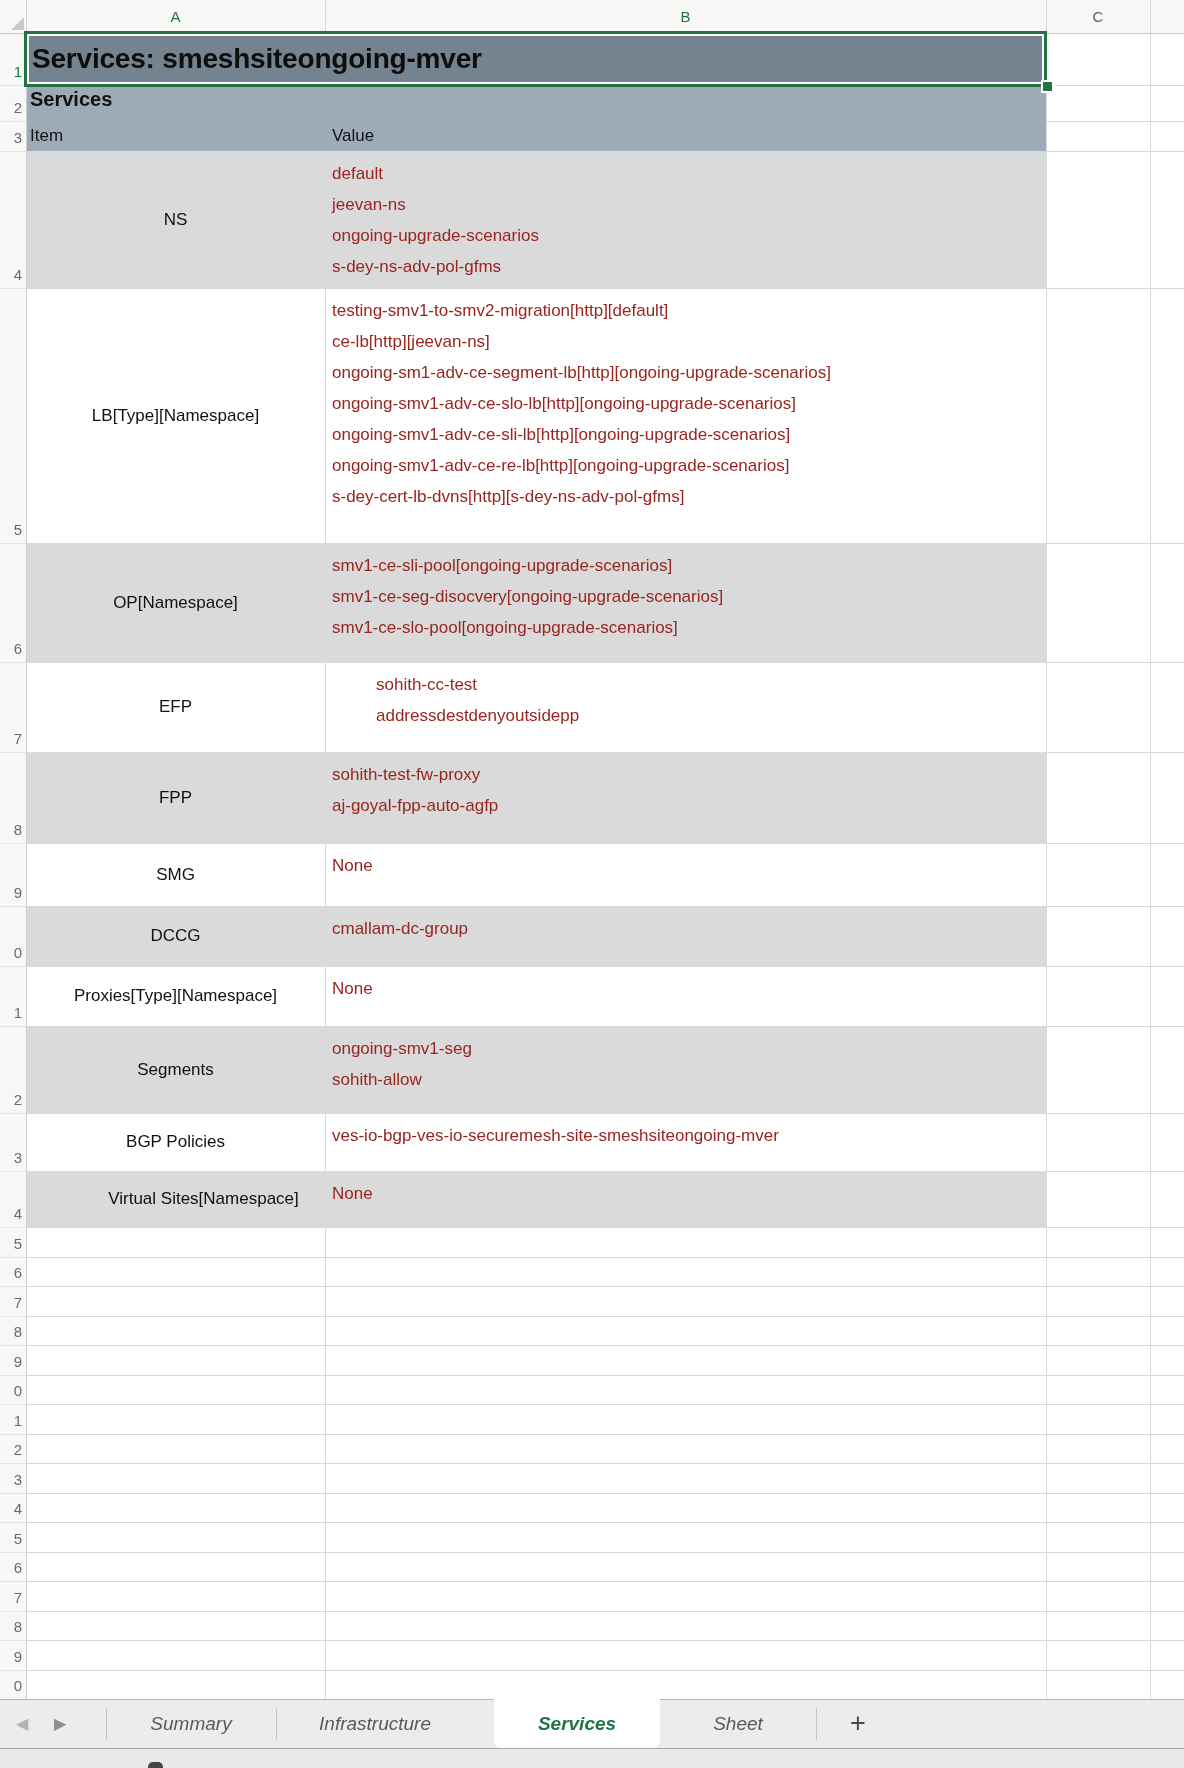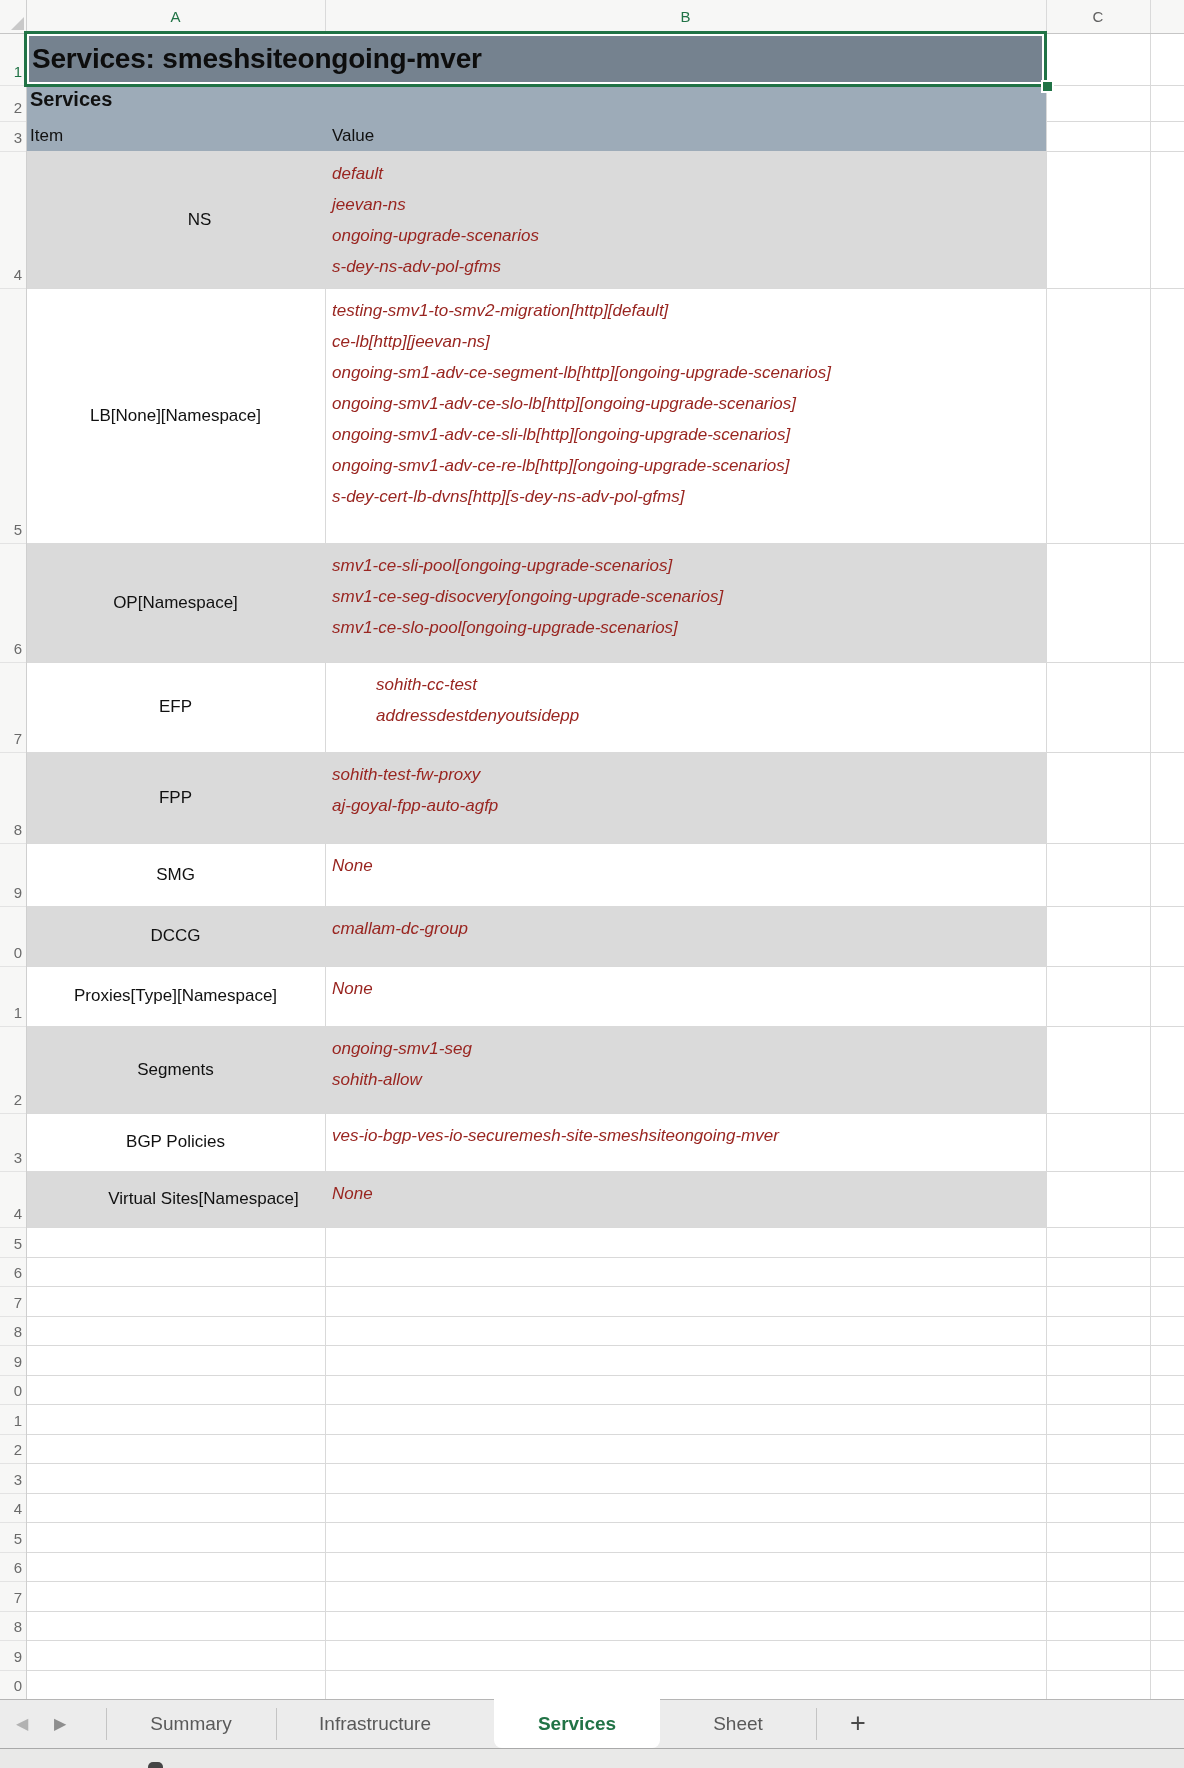--- a/index.html
+++ b/index.html
@@ -36,7 +36,7 @@
   .shade{background:#dadada;}
   .cell-item{left:26px;width:299px;display:flex;align-items:center;justify-content:center;z-index:3;
              font-size:17px;color:#111;text-align:center;}
-  .cell-values{left:332px;z-index:3;font-size:17px;color:#992520;line-height:31px;white-space:nowrap;font-style:italic;}
+  .cell-values{left:332px;z-index:3;font-size:17px;color:#992520;line-height:31px;white-space:nowrap;}
   
   #sel-border{left:24px;top:31px;width:1017px;height:50px;border:3px solid #217346;
               box-shadow:inset 0 0 0 2px #ffffff;z-index:9;pointer-events:none;}

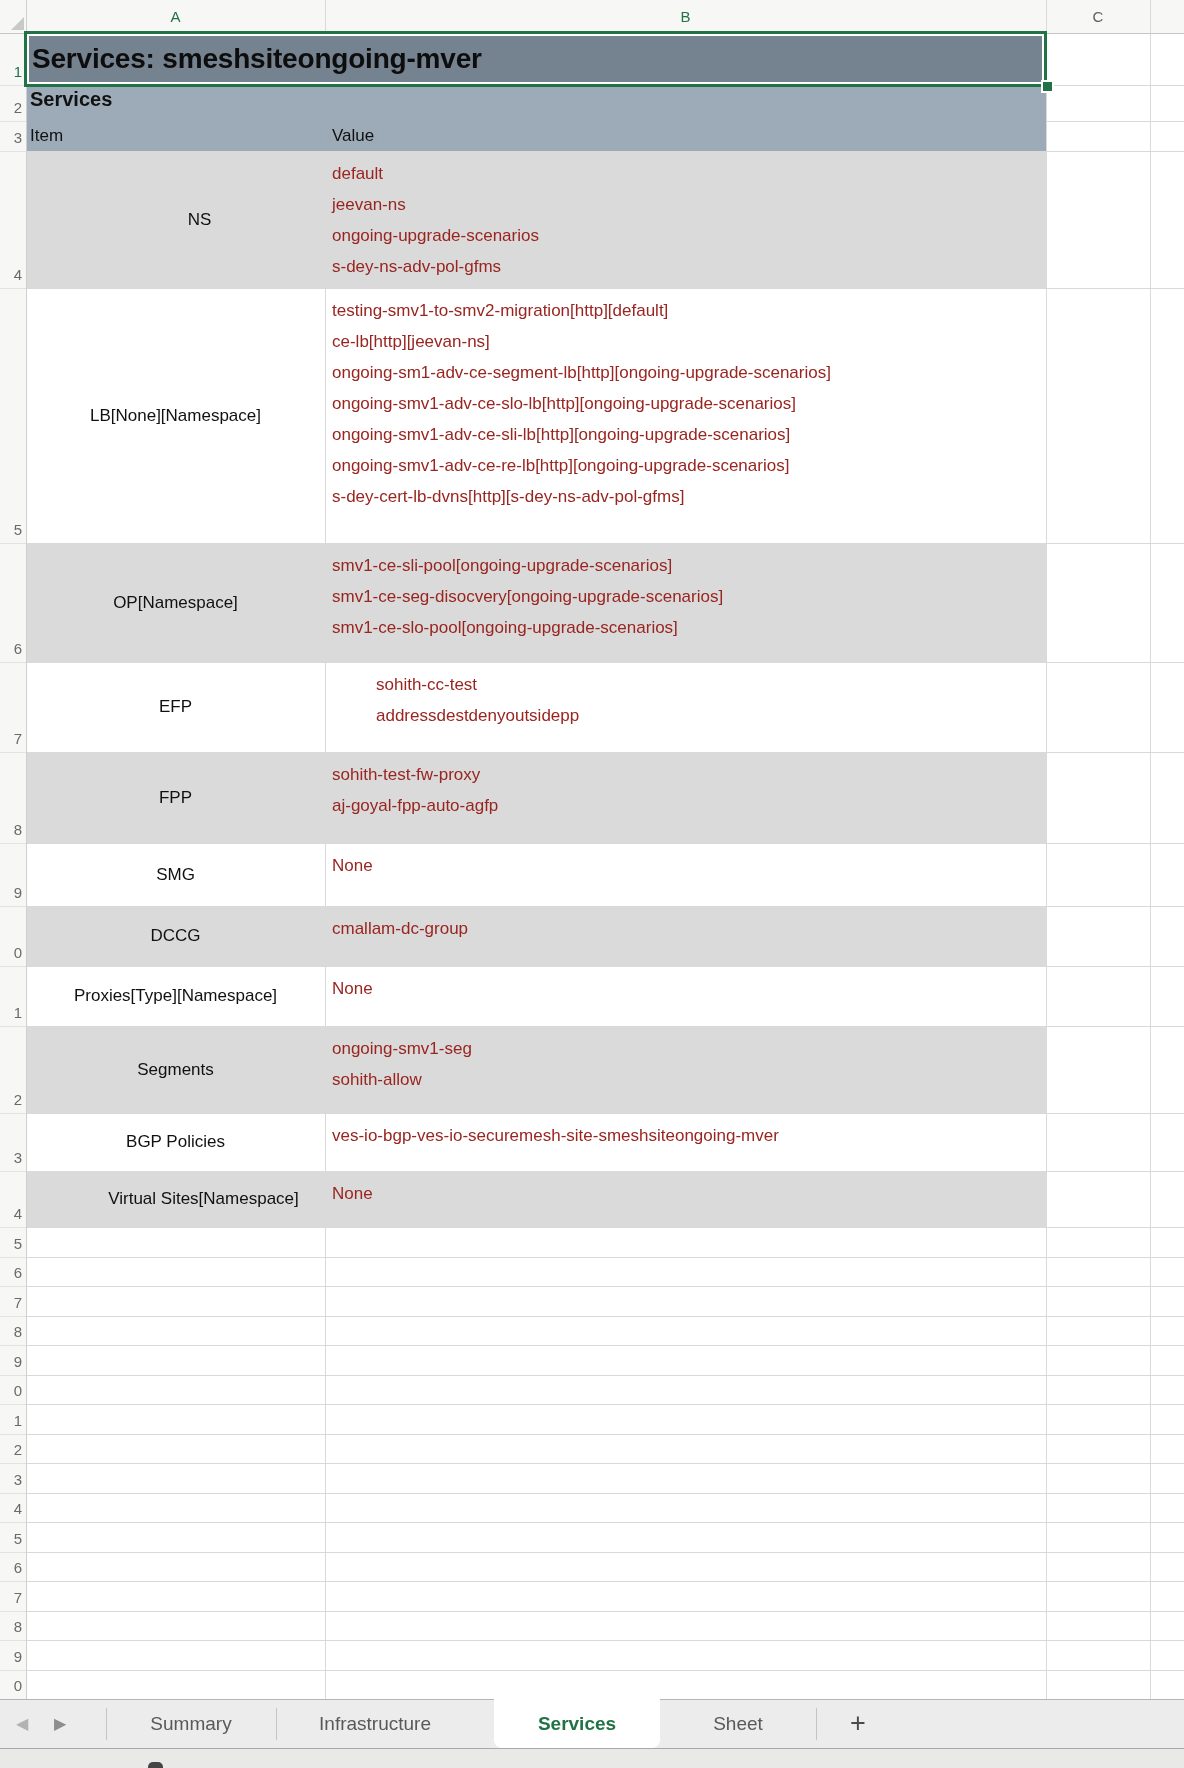--- a/index.html
+++ b/index.html
@@ -156,7 +156,7 @@
       <div class="abs rowhdr-sep" style="top: 1699px;"></div>
       <div class="abs row-num" style="top: 1677px;">0</div>
     <div class="abs fill shade" style="left: 26px; top: 151px; width: 1020px; height: 137px;"></div>
-    <div class="abs cell-item" style="top: 151px; height: 137px; padding-left: 24px;">NS</div>
+    <div class="abs cell-item" style="top: 151px; height: 137px;">NS</div>
     <div class="abs cell-values" style="top: 158px;">
         <div>default</div>
         <div>jeevan-ns</div>

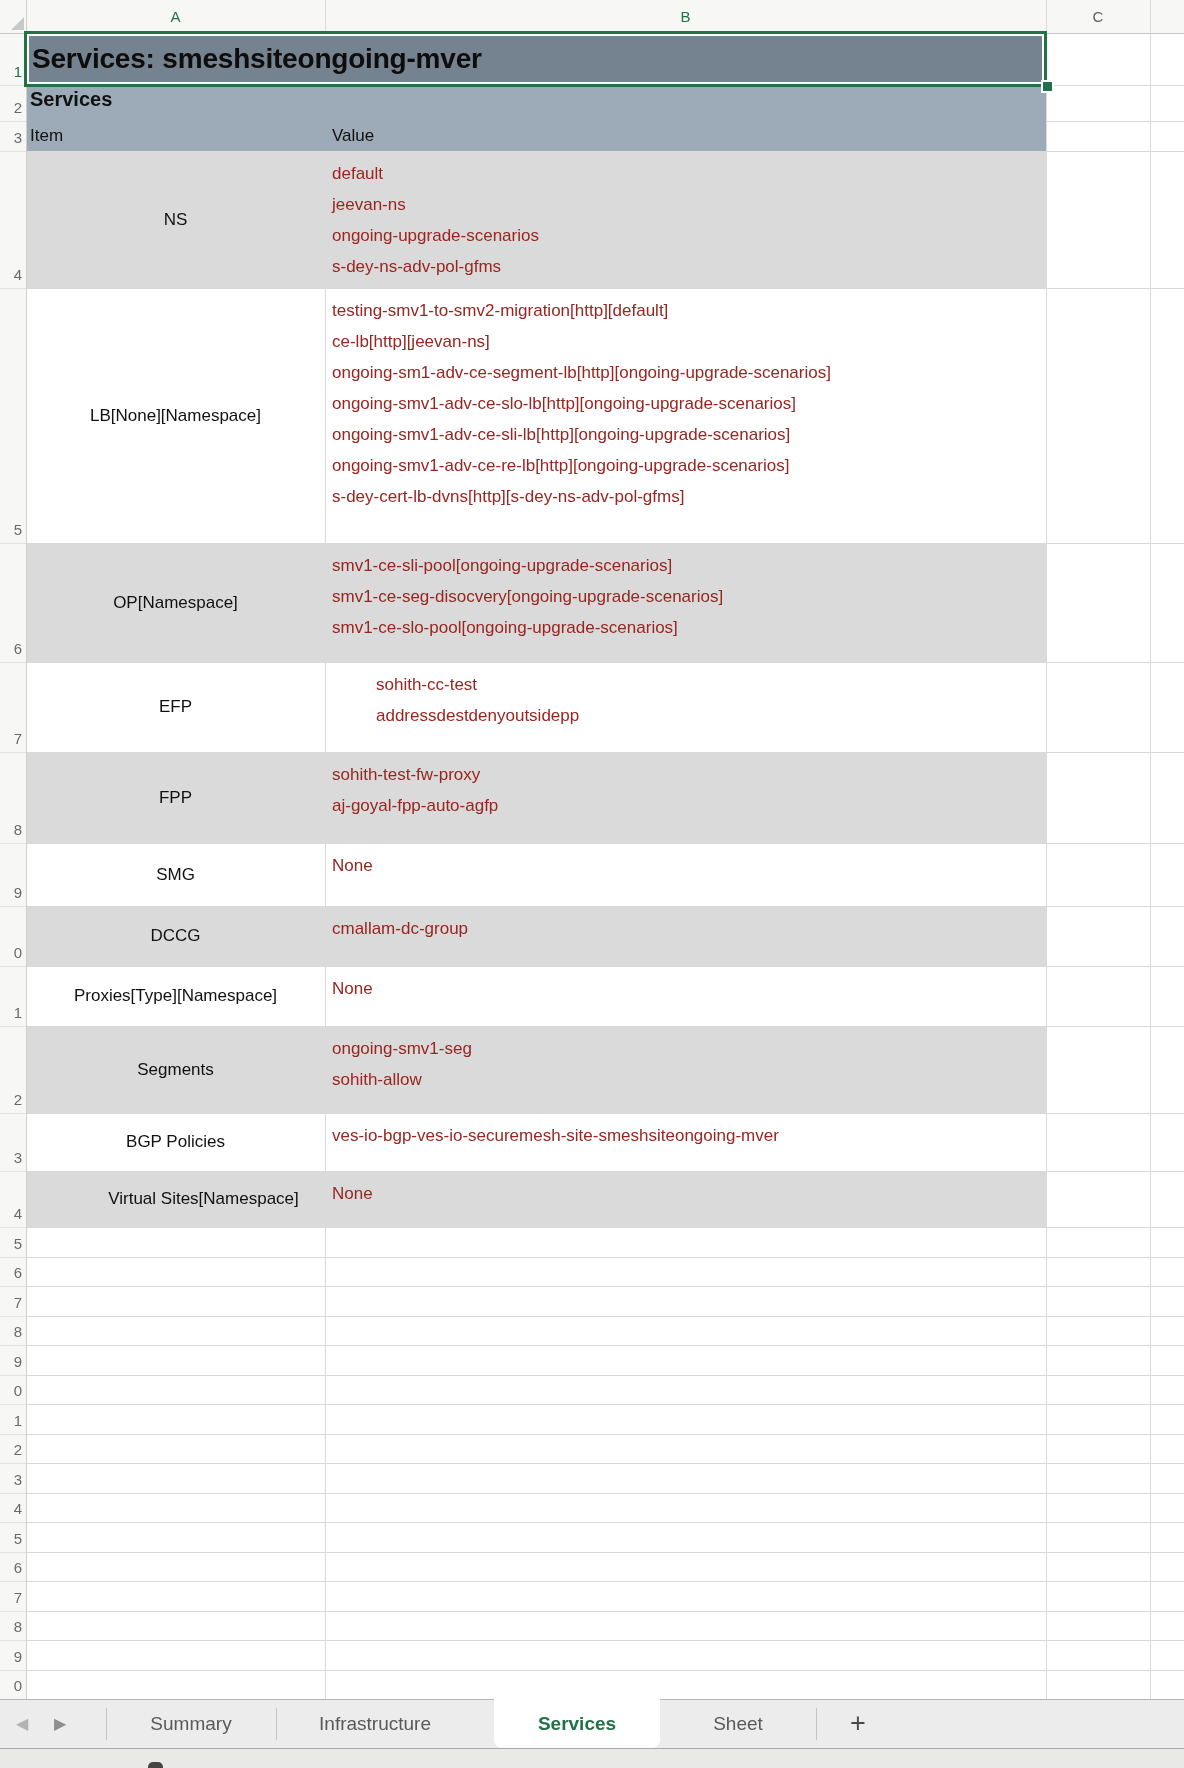--- a/index.html
+++ b/index.html
@@ -164,7 +164,7 @@
         <div>s-dey-ns-adv-pol-gfms</div>
       </div>
 
-    <div class="abs cell-item" style="top: 288px; height: 255px;">LB[None][Namespace]</div>
+    <div class="abs cell-item" style="top: 288px; height: 255px;">LB[Type][Namespace]</div>
     <div class="abs cell-values" style="top: 295px;">
         <div>testing-smv1-to-smv2-migration[http][default]</div>
         <div>ce-lb[http][jeevan-ns]</div>

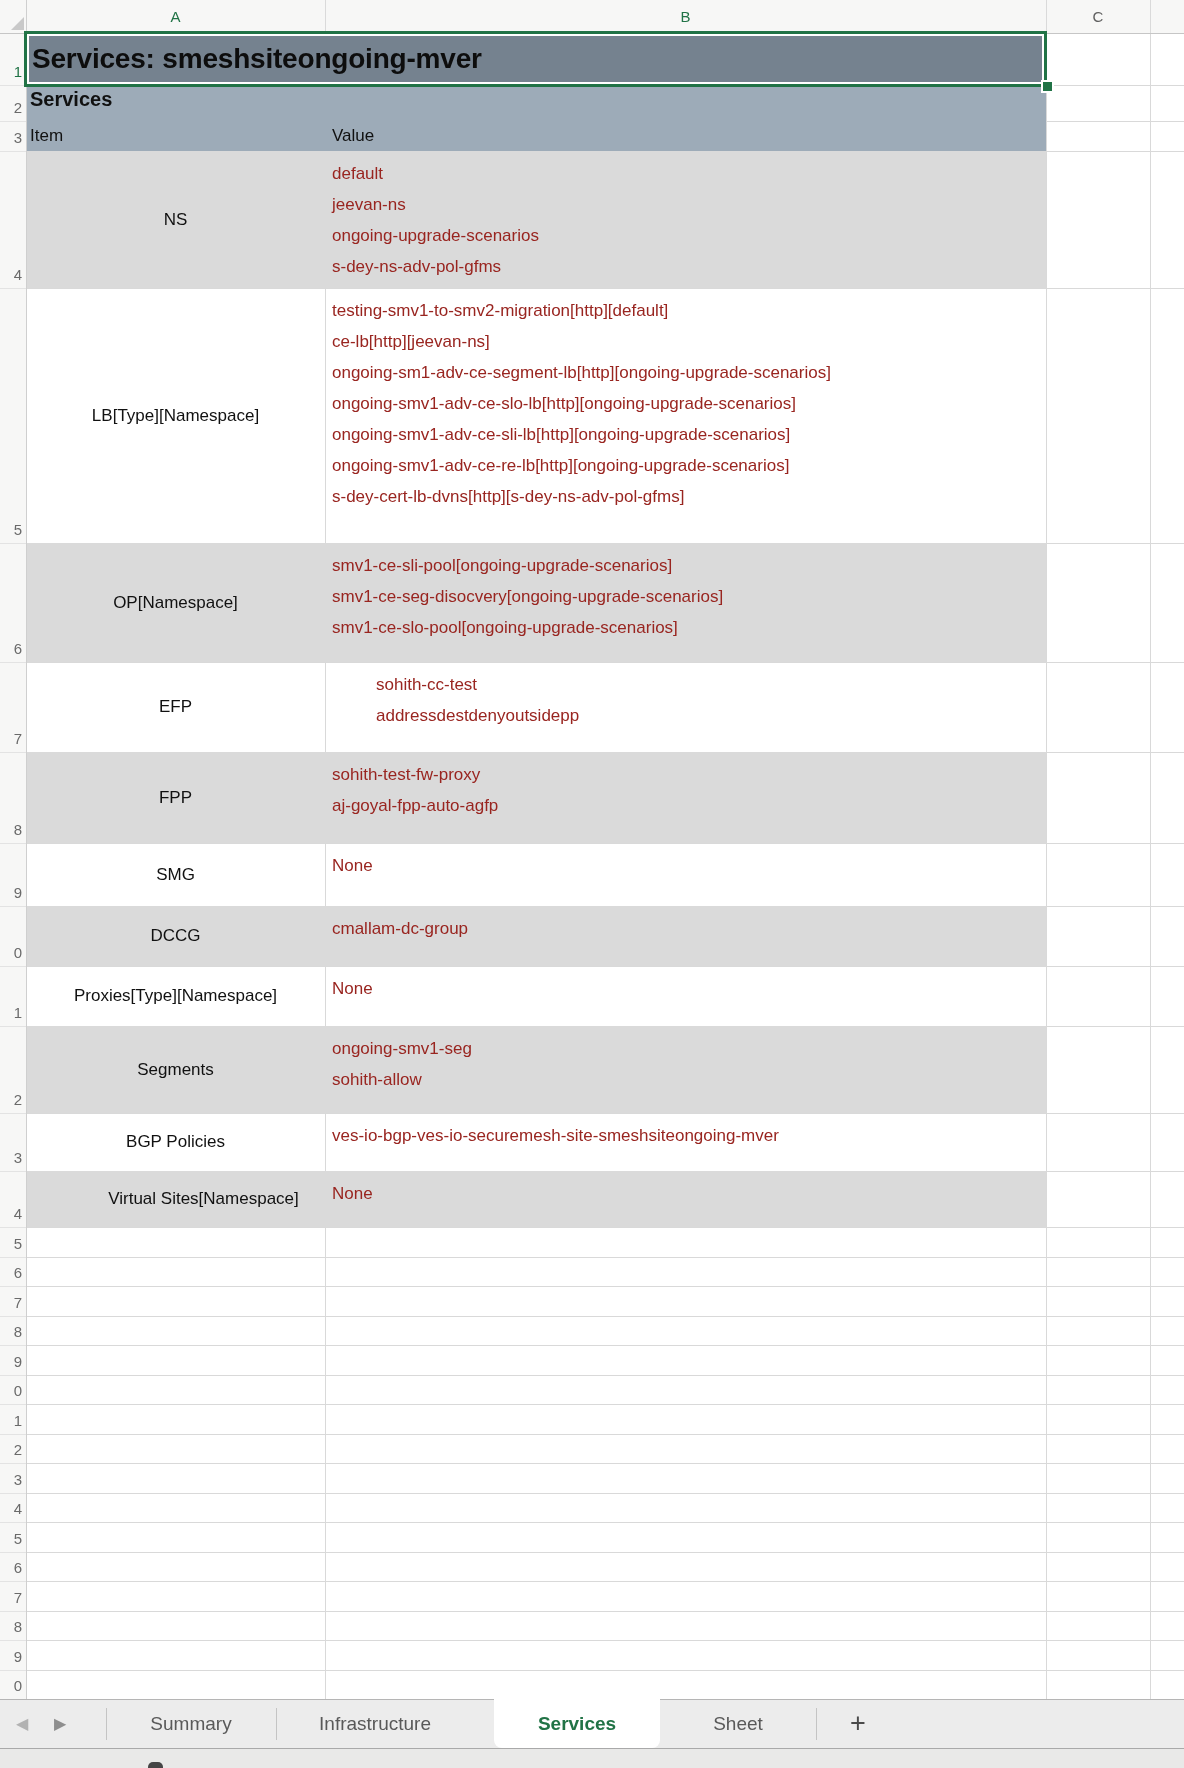--- a/index.html
+++ b/index.html
@@ -47,7 +47,7 @@
   #active-tab{left:494px;top:1699px;width:166px;height:49px;background:#ffffff;
               border-radius:0 0 8px 8px;z-index:7;}
   .tab-label{top:1699px;height:49px;display:flex;align-items:center;justify-content:center;
-             font-size:19px;color:#595959;z-index:8;}
+             font-size:19px;color:#595959;z-index:8;font-style:italic;}
   .tab-label.active{color:#217346;font-weight:bold;}
   .nav-arrow{top:1699px;height:49px;display:flex;align-items:center;font-size:16px;z-index:8;}
   #add-sheet{left:836px;top:1699px;width:44px;height:49px;display:flex;align-items:center;justify-content:center;

